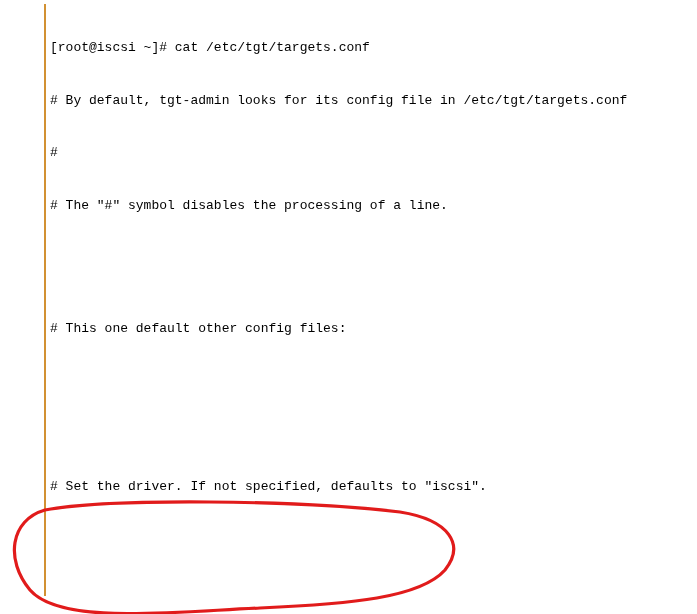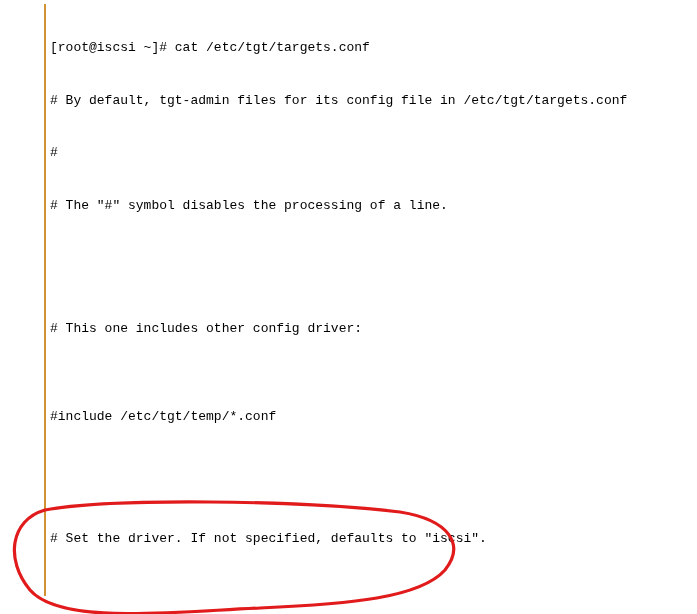--- a/index.html
+++ b/index.html
@@ -56,7 +56,7 @@
 
   <div class="terminal">
     <span>[root@iscsi ~]# cat /etc/tgt/targets.conf</span>
-    <span># By default, tgt-admin files for its config file in /etc/tgt/targets.conf</span>
+    <span># By default, tgt-admin looks for its config file in /etc/tgt/targets.conf</span>
     <span>#</span>
     <span># The "#" symbol disables the processing of a line.</span>
     <span></span>

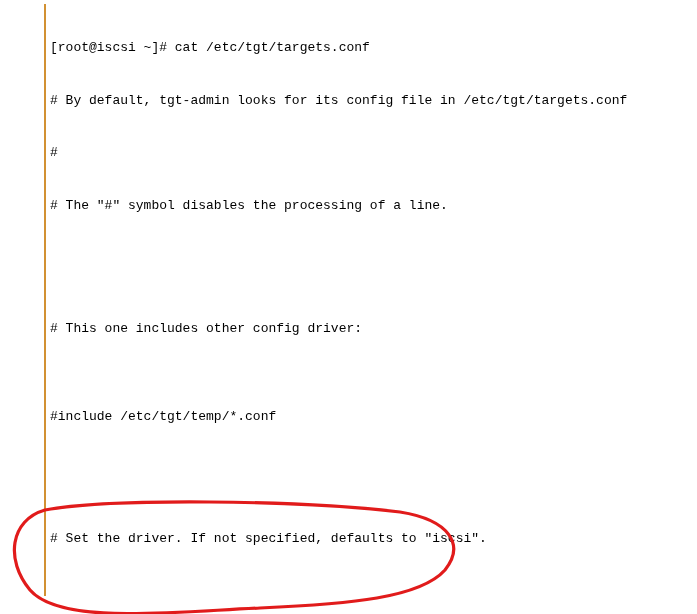--- a/index.html
+++ b/index.html
@@ -61,7 +61,7 @@
     <span># The "#" symbol disables the processing of a line.</span>
     <span></span>
     <span></span>
-    <span># This one includes other config driver:</span>
+    <span># This one default other config files:</span>
     <span></span>
     <span>#include /etc/tgt/temp/*.conf</span>
     <span></span>

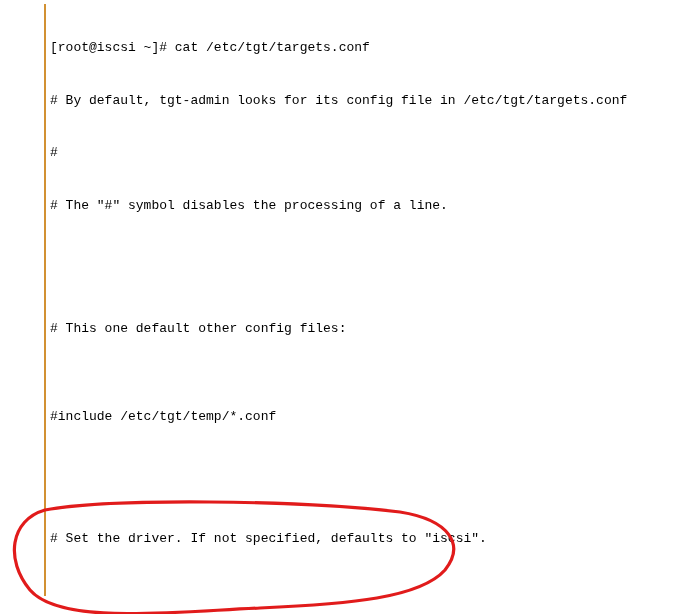--- a/index.html
+++ b/index.html
@@ -63,7 +63,6 @@
     <span></span>
     <span># This one default other config files:</span>
     <span></span>
-    <span>#include /etc/tgt/temp/*.conf</span>
     <span></span>
     <span></span>
     <span># Set the driver. If not specified, defaults to "iscsi".</span>

